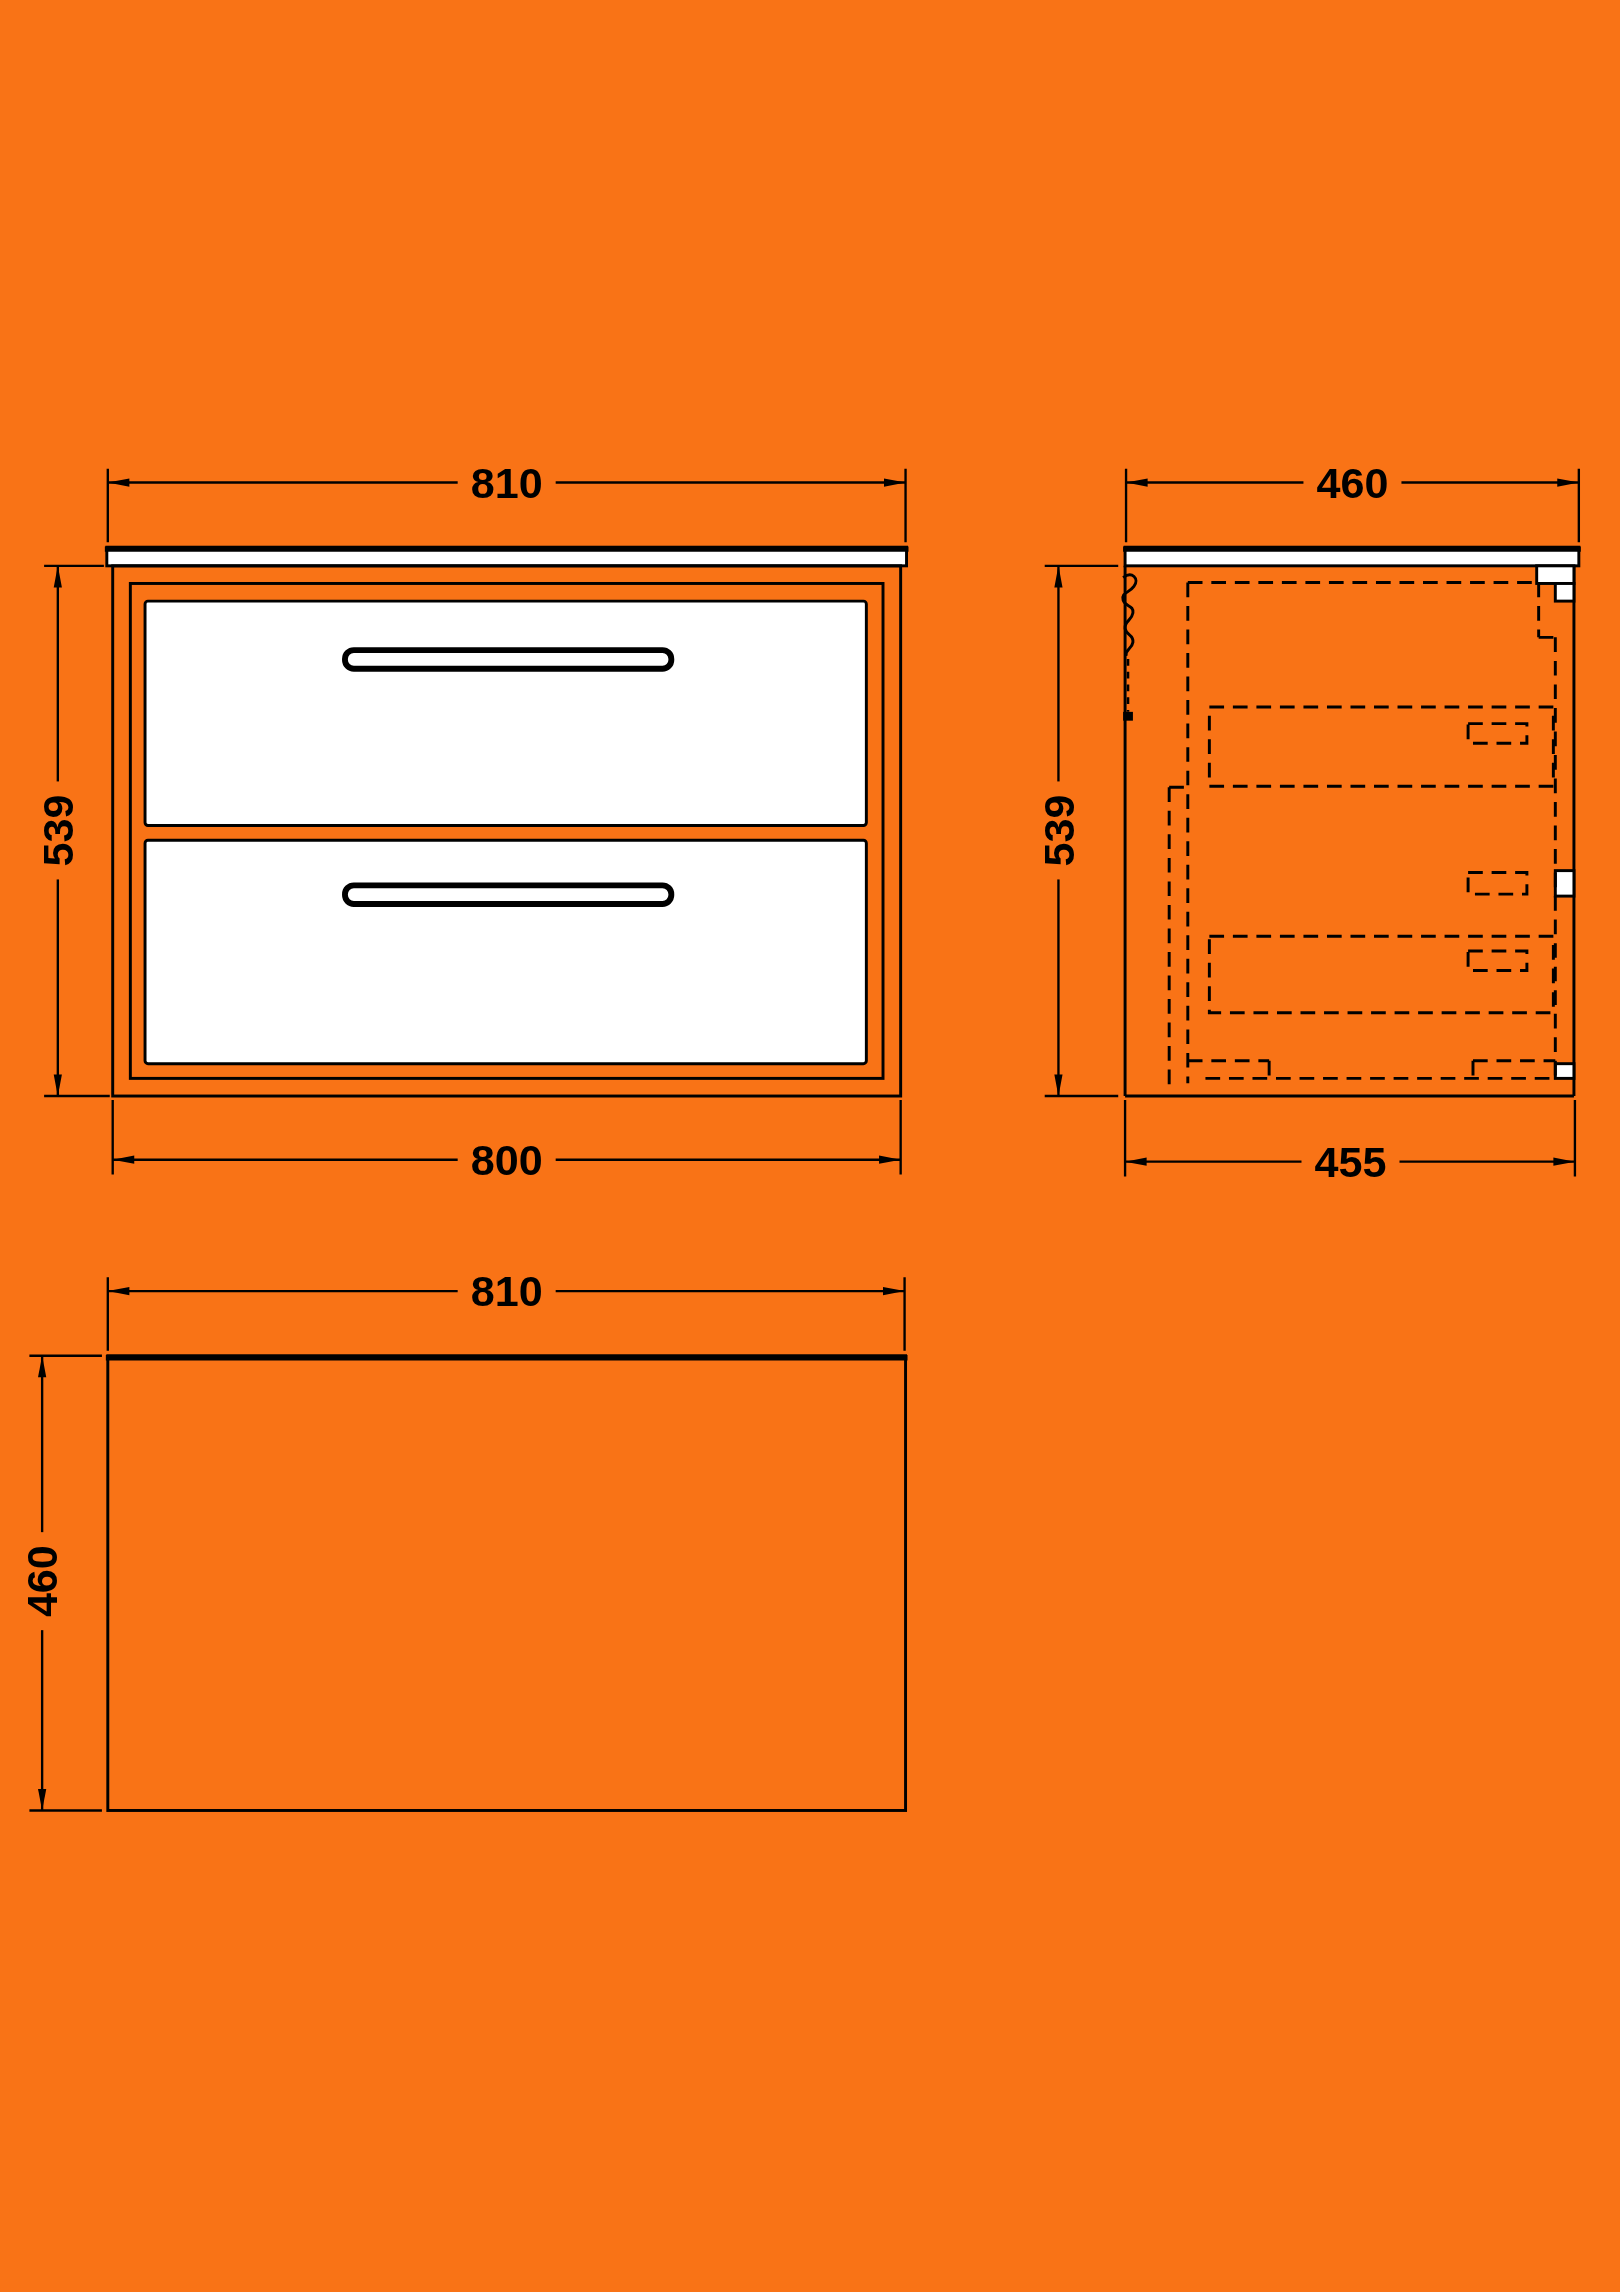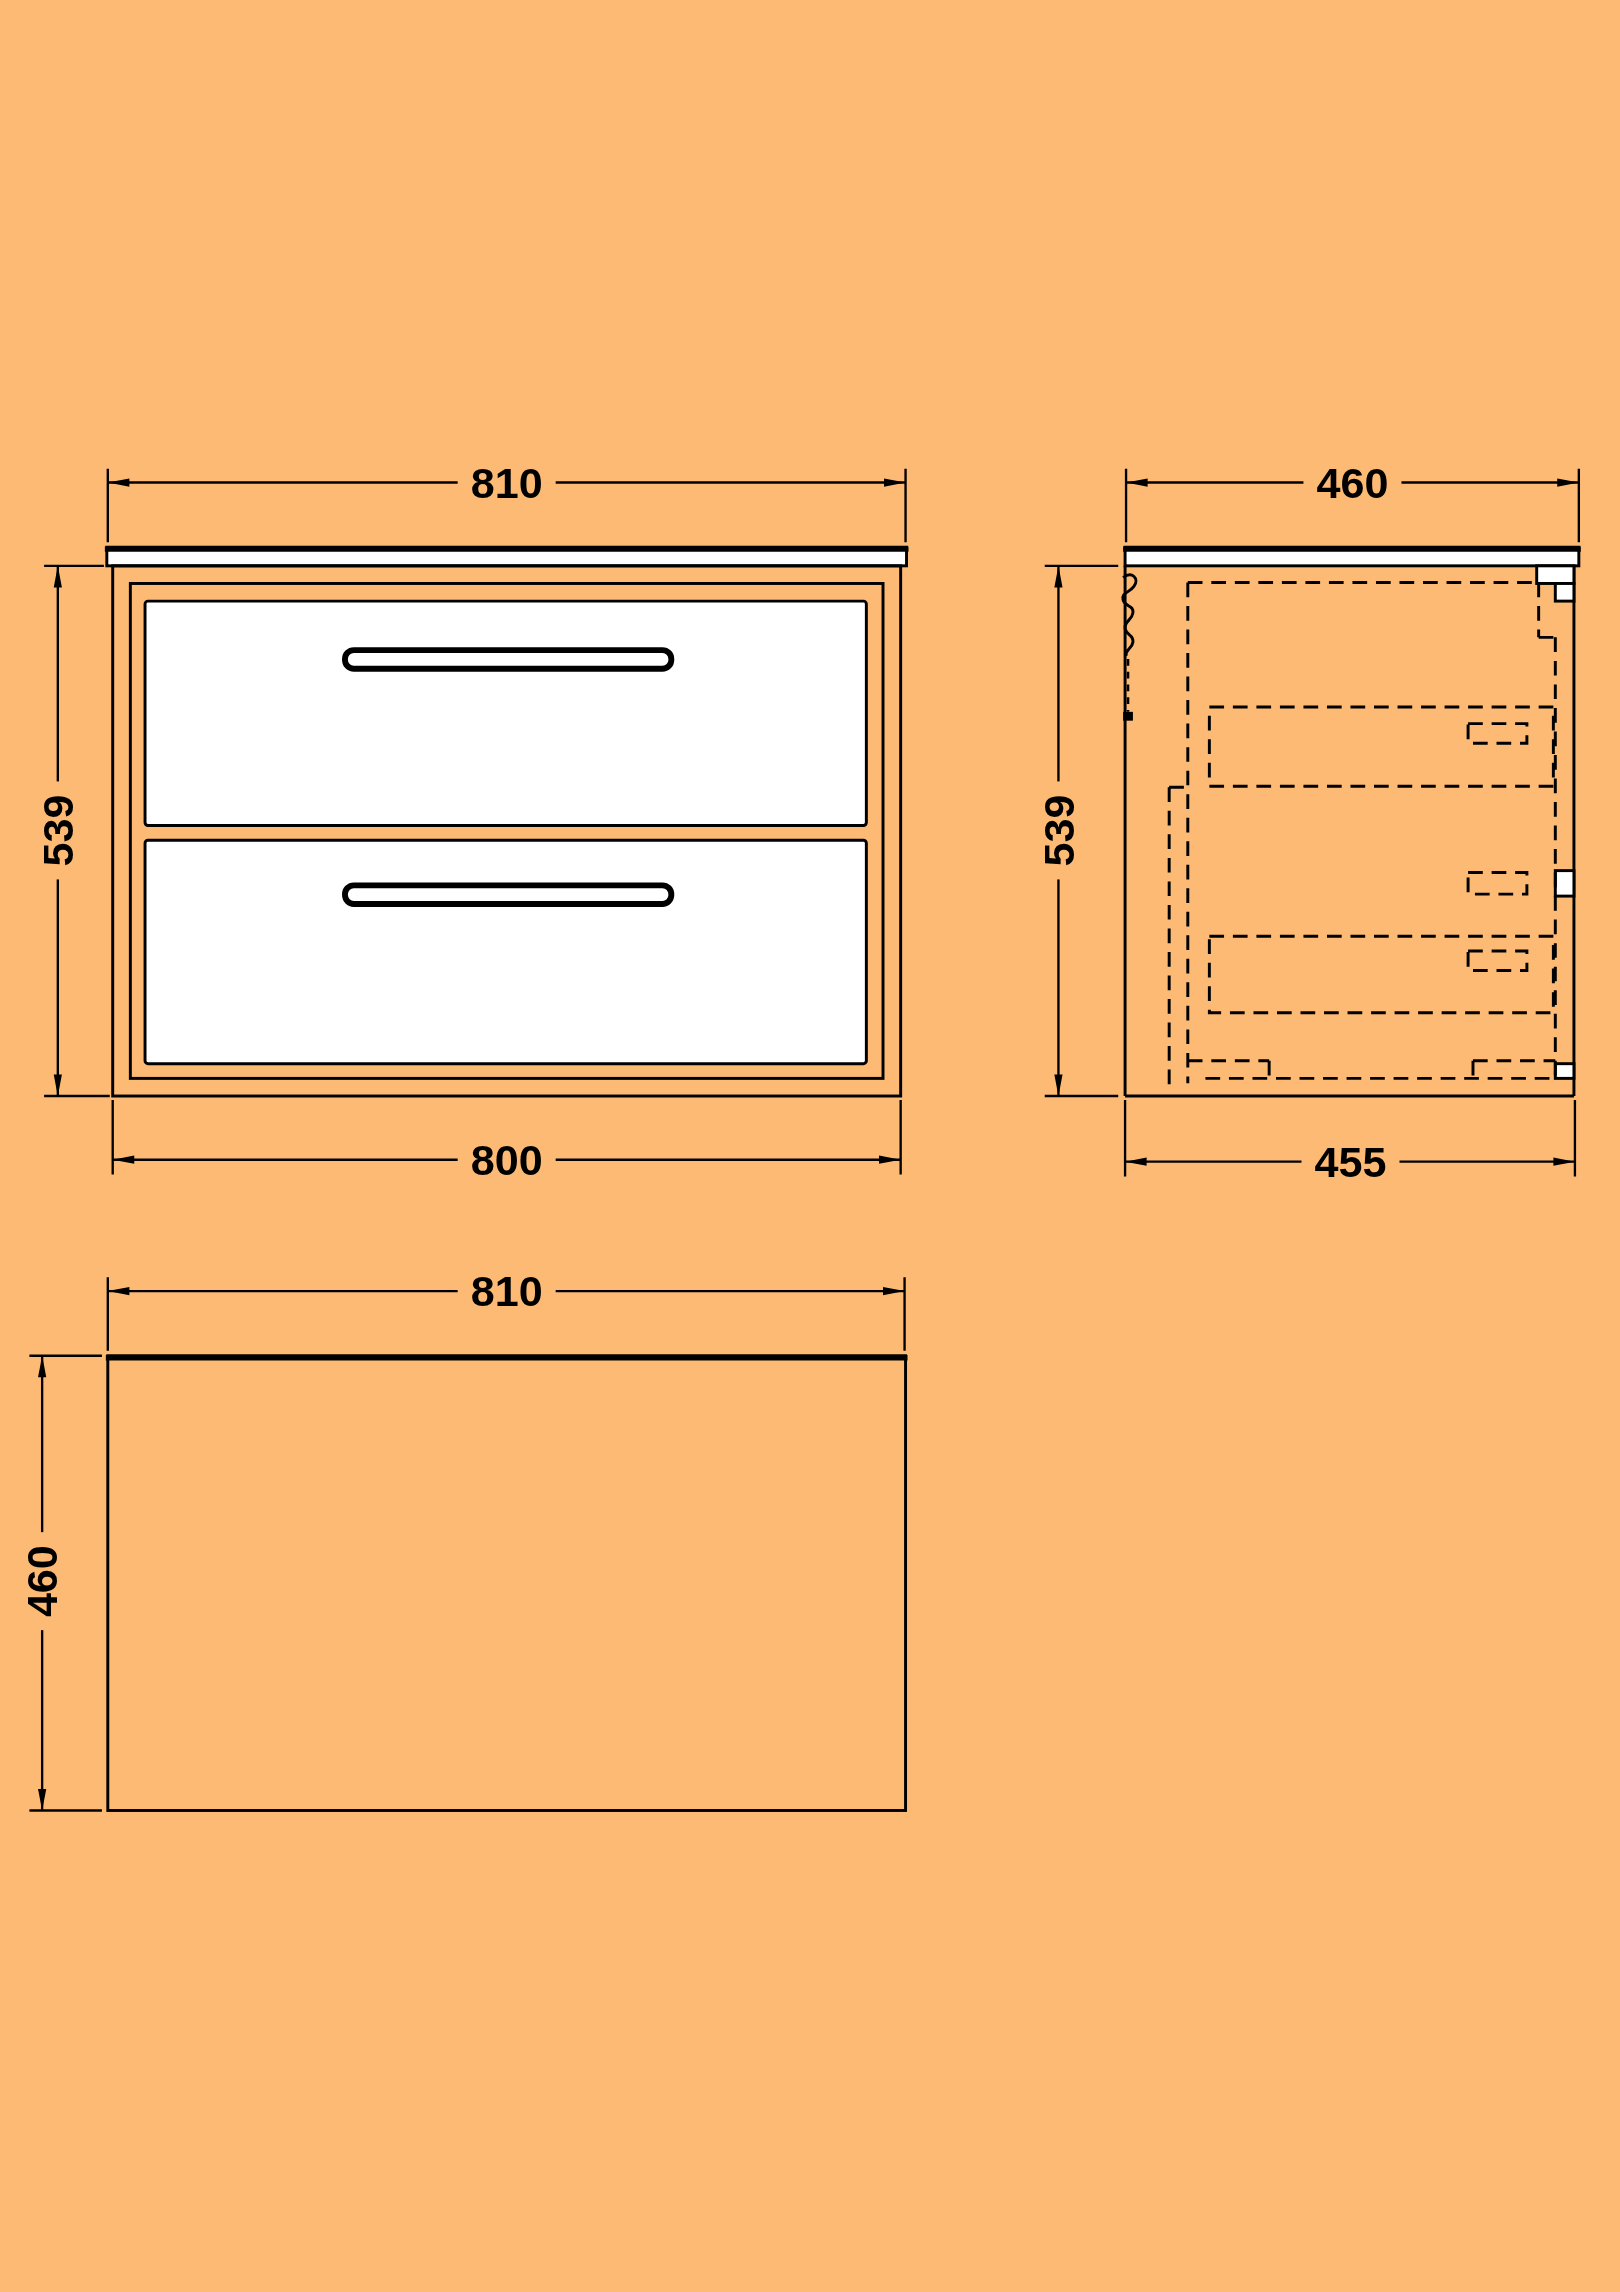--- a/index.html
+++ b/index.html
@@ -3,7 +3,7 @@
 <meta charset="utf-8">
 <style>
   html,body{margin:0;padding:0;background:#ffffff;}
-  .page{position:relative;width:1620px;height:2293px;background:#fdba74;overflow:hidden;}
+  .page{position:relative;width:1620px;height:2293px;background:#f97316;overflow:hidden;}
   svg{position:absolute;left:0;top:0;}
   .ln{stroke:#000;stroke-width:3;fill:none;}
   .lnw{stroke:#000;stroke-width:3;fill:#fff;}

